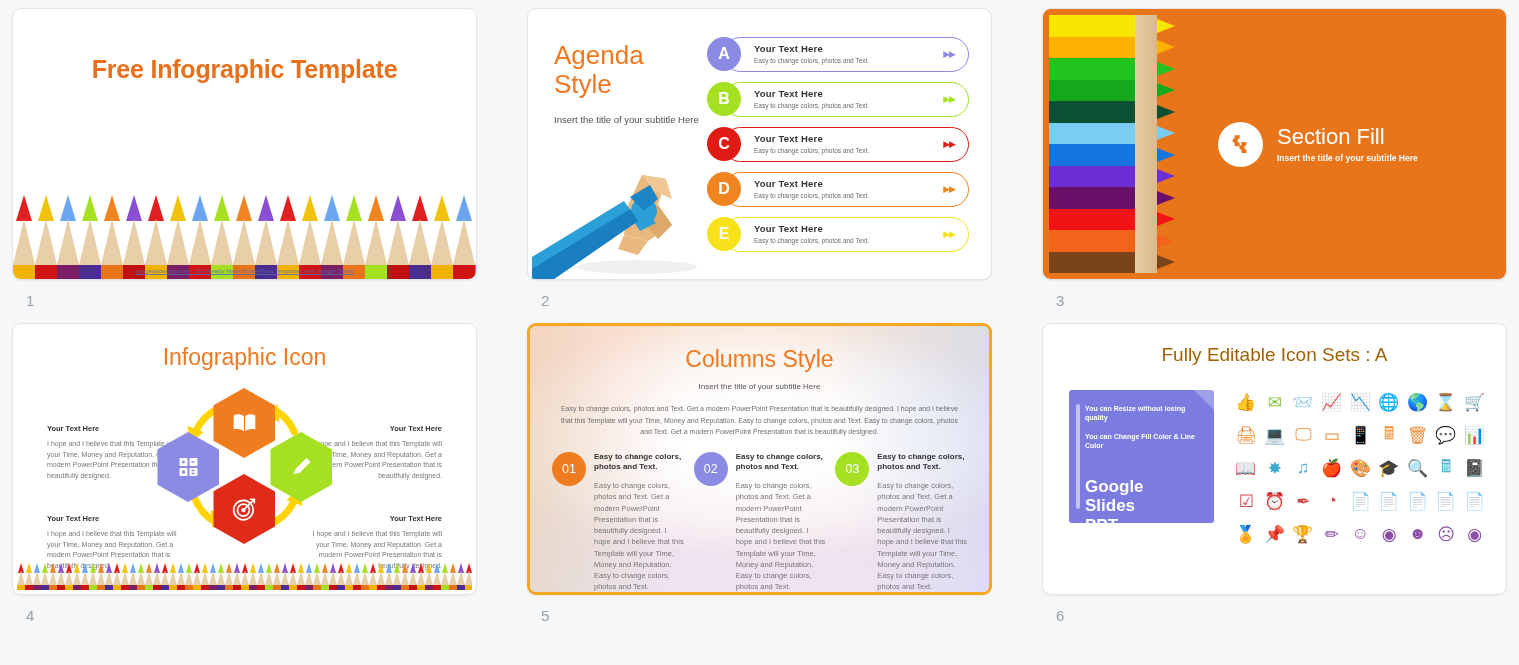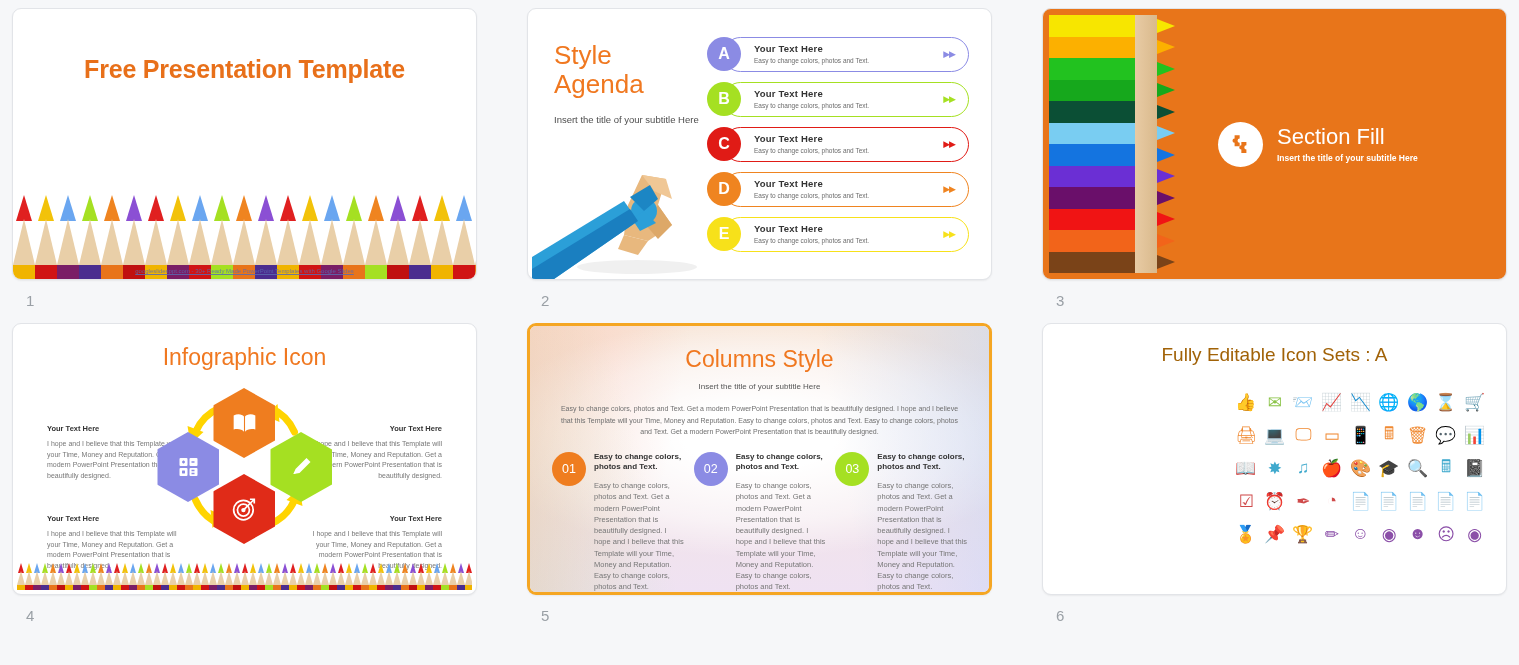--- a/index.html
+++ b/index.html
@@ -160,7 +160,7 @@
 
   <div class="cell">
     <div class="slide">
-      <div class="s1-title">Free Presentation Template</div>
+      <div class="s1-title">Free Infographic Template</div>
       <div class="pencil-row" id="s1pencils">
           <div class="pencil">
             <div class="p-tip" style="border-bottom:26px solid #e02020"></div>

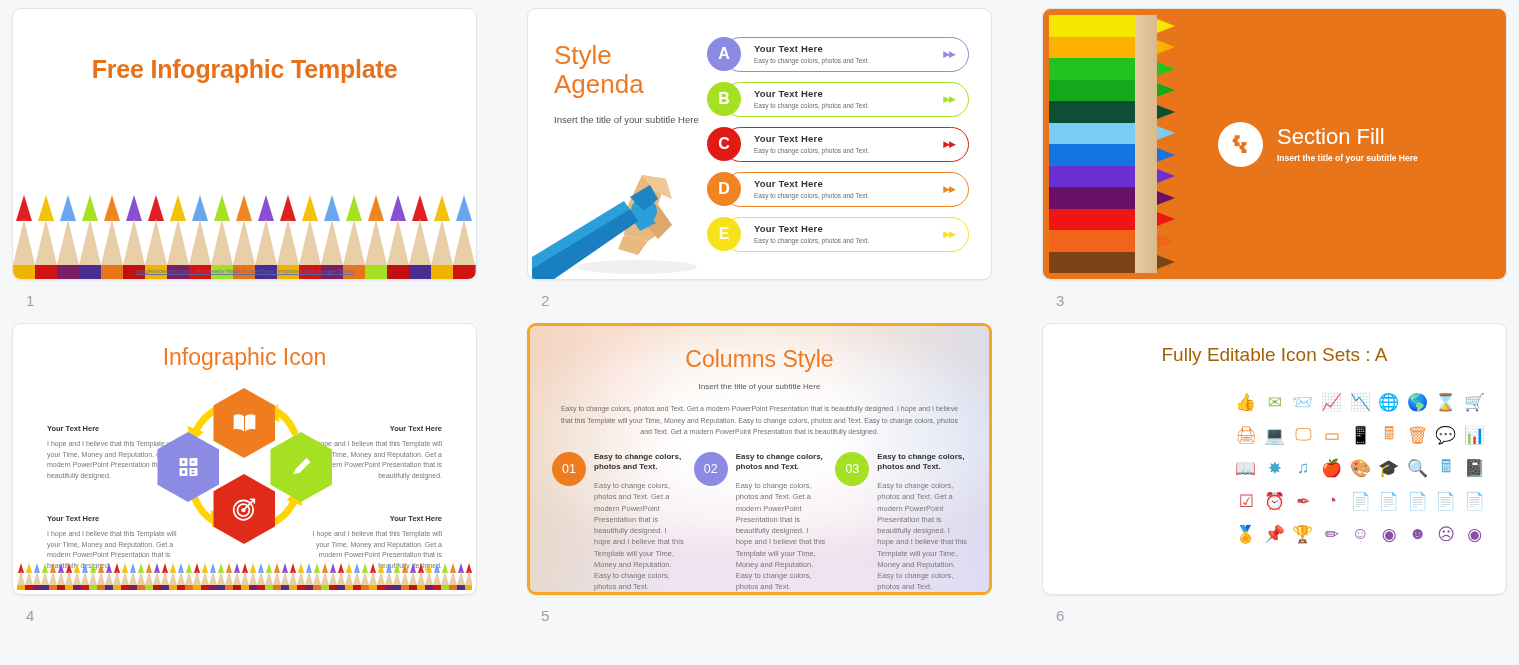--- a/index.html
+++ b/index.html
@@ -280,8 +280,8 @@
   <div class="cell">
     <div class="slide">
       <div class="s2-left">
+        <div class="s2-title">Agenda</div>
         <div class="s2-title">Style</div>
-        <div class="s2-title">Agenda</div>
         <div class="s2-sub">Insert the title of your subtitle Here</div>
       </div>
       <svg class="s2-pencil" viewBox="0 0 200 130">

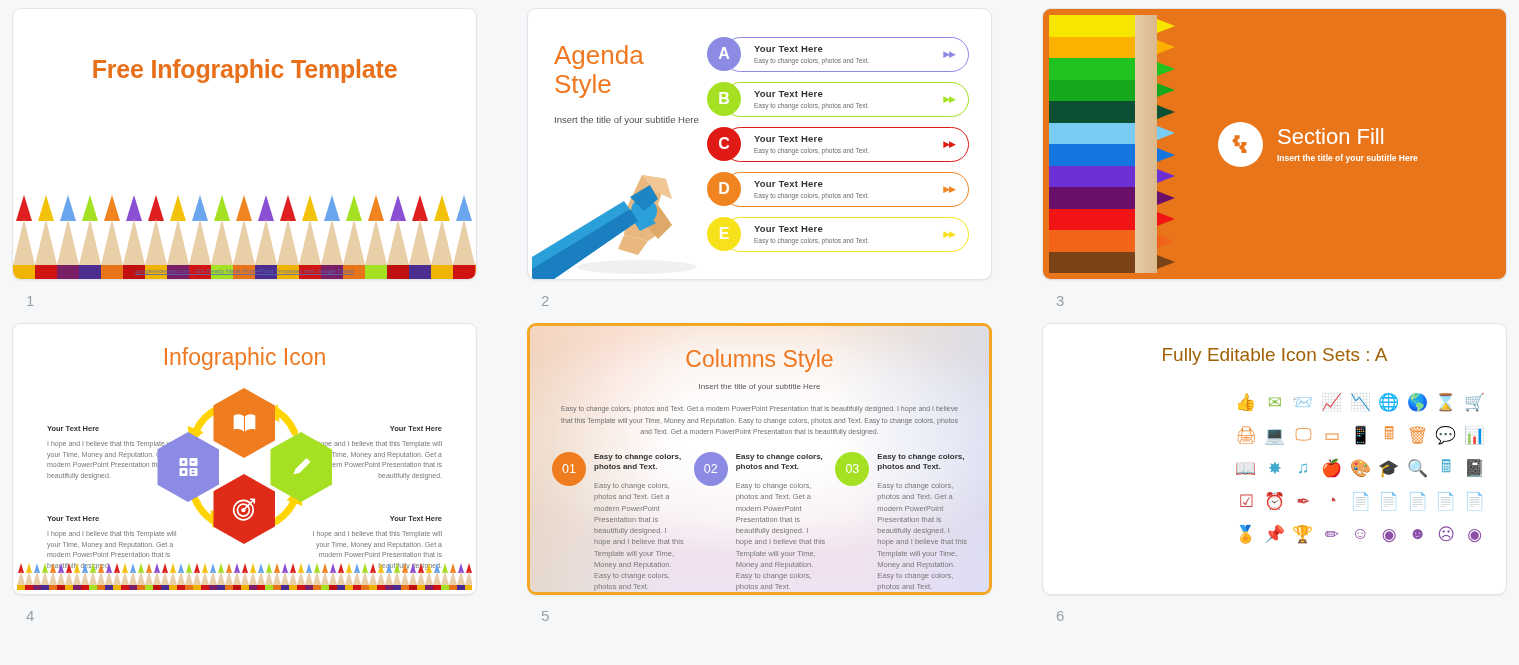--- a/index.html
+++ b/index.html
@@ -848,6 +848,17 @@
   <div class="cell">
     <div class="slide">
       <div class="s6-title">Fully Editable Icon Sets : A</div>
+      <div class="s6-card">
+        <div class="s6-bar"></div>
+        <div class="s6-l1">You can Resize without losing quality</div>
+        <div class="s6-l2">You can Change Fill Color &amp; Line Color</div>
+        <div class="s6-big">
+          <div>Google</div>
+          <div>Slides</div>
+          <div>PPT</div>
+        </div>
+        <div class="s6-url">www.googleslidesppt.com</div>
+      </div>
       <div class="icon-grid" id="icongrid">
           <div class="icon-cell" style="color:#8cc44a">👍</div>
           <div class="icon-cell" style="color:#8cc44a">✉</div>

